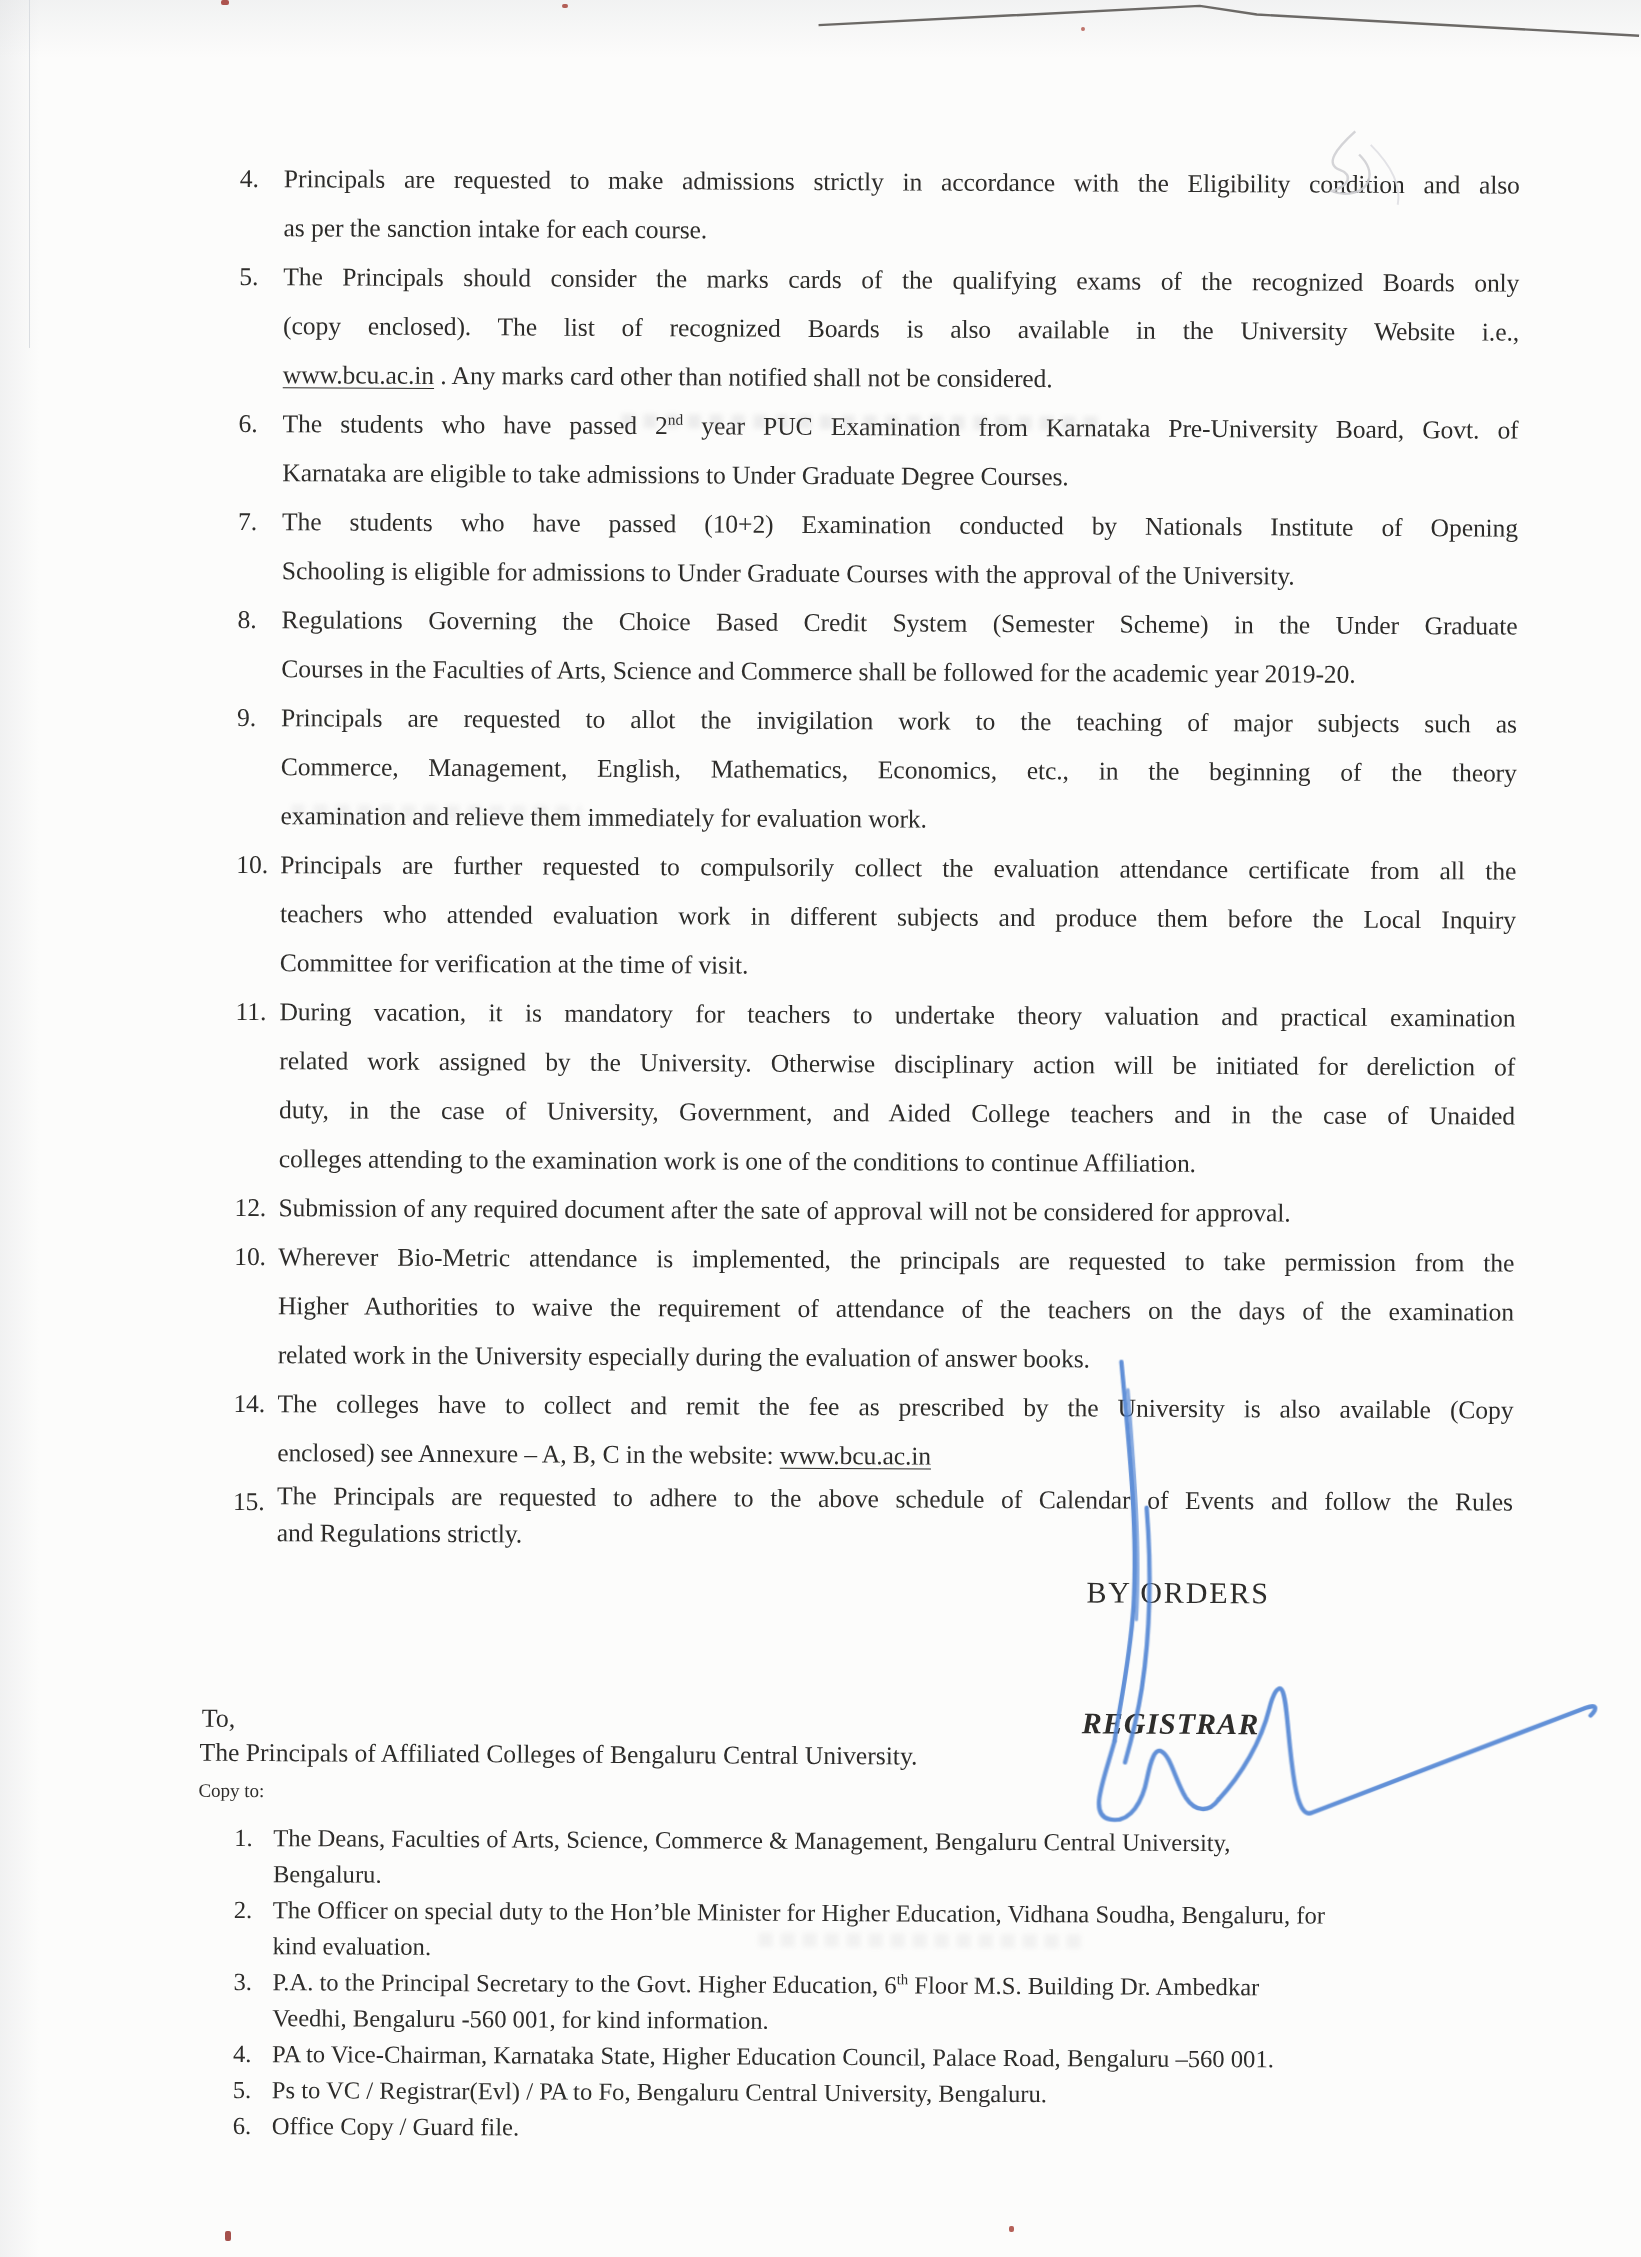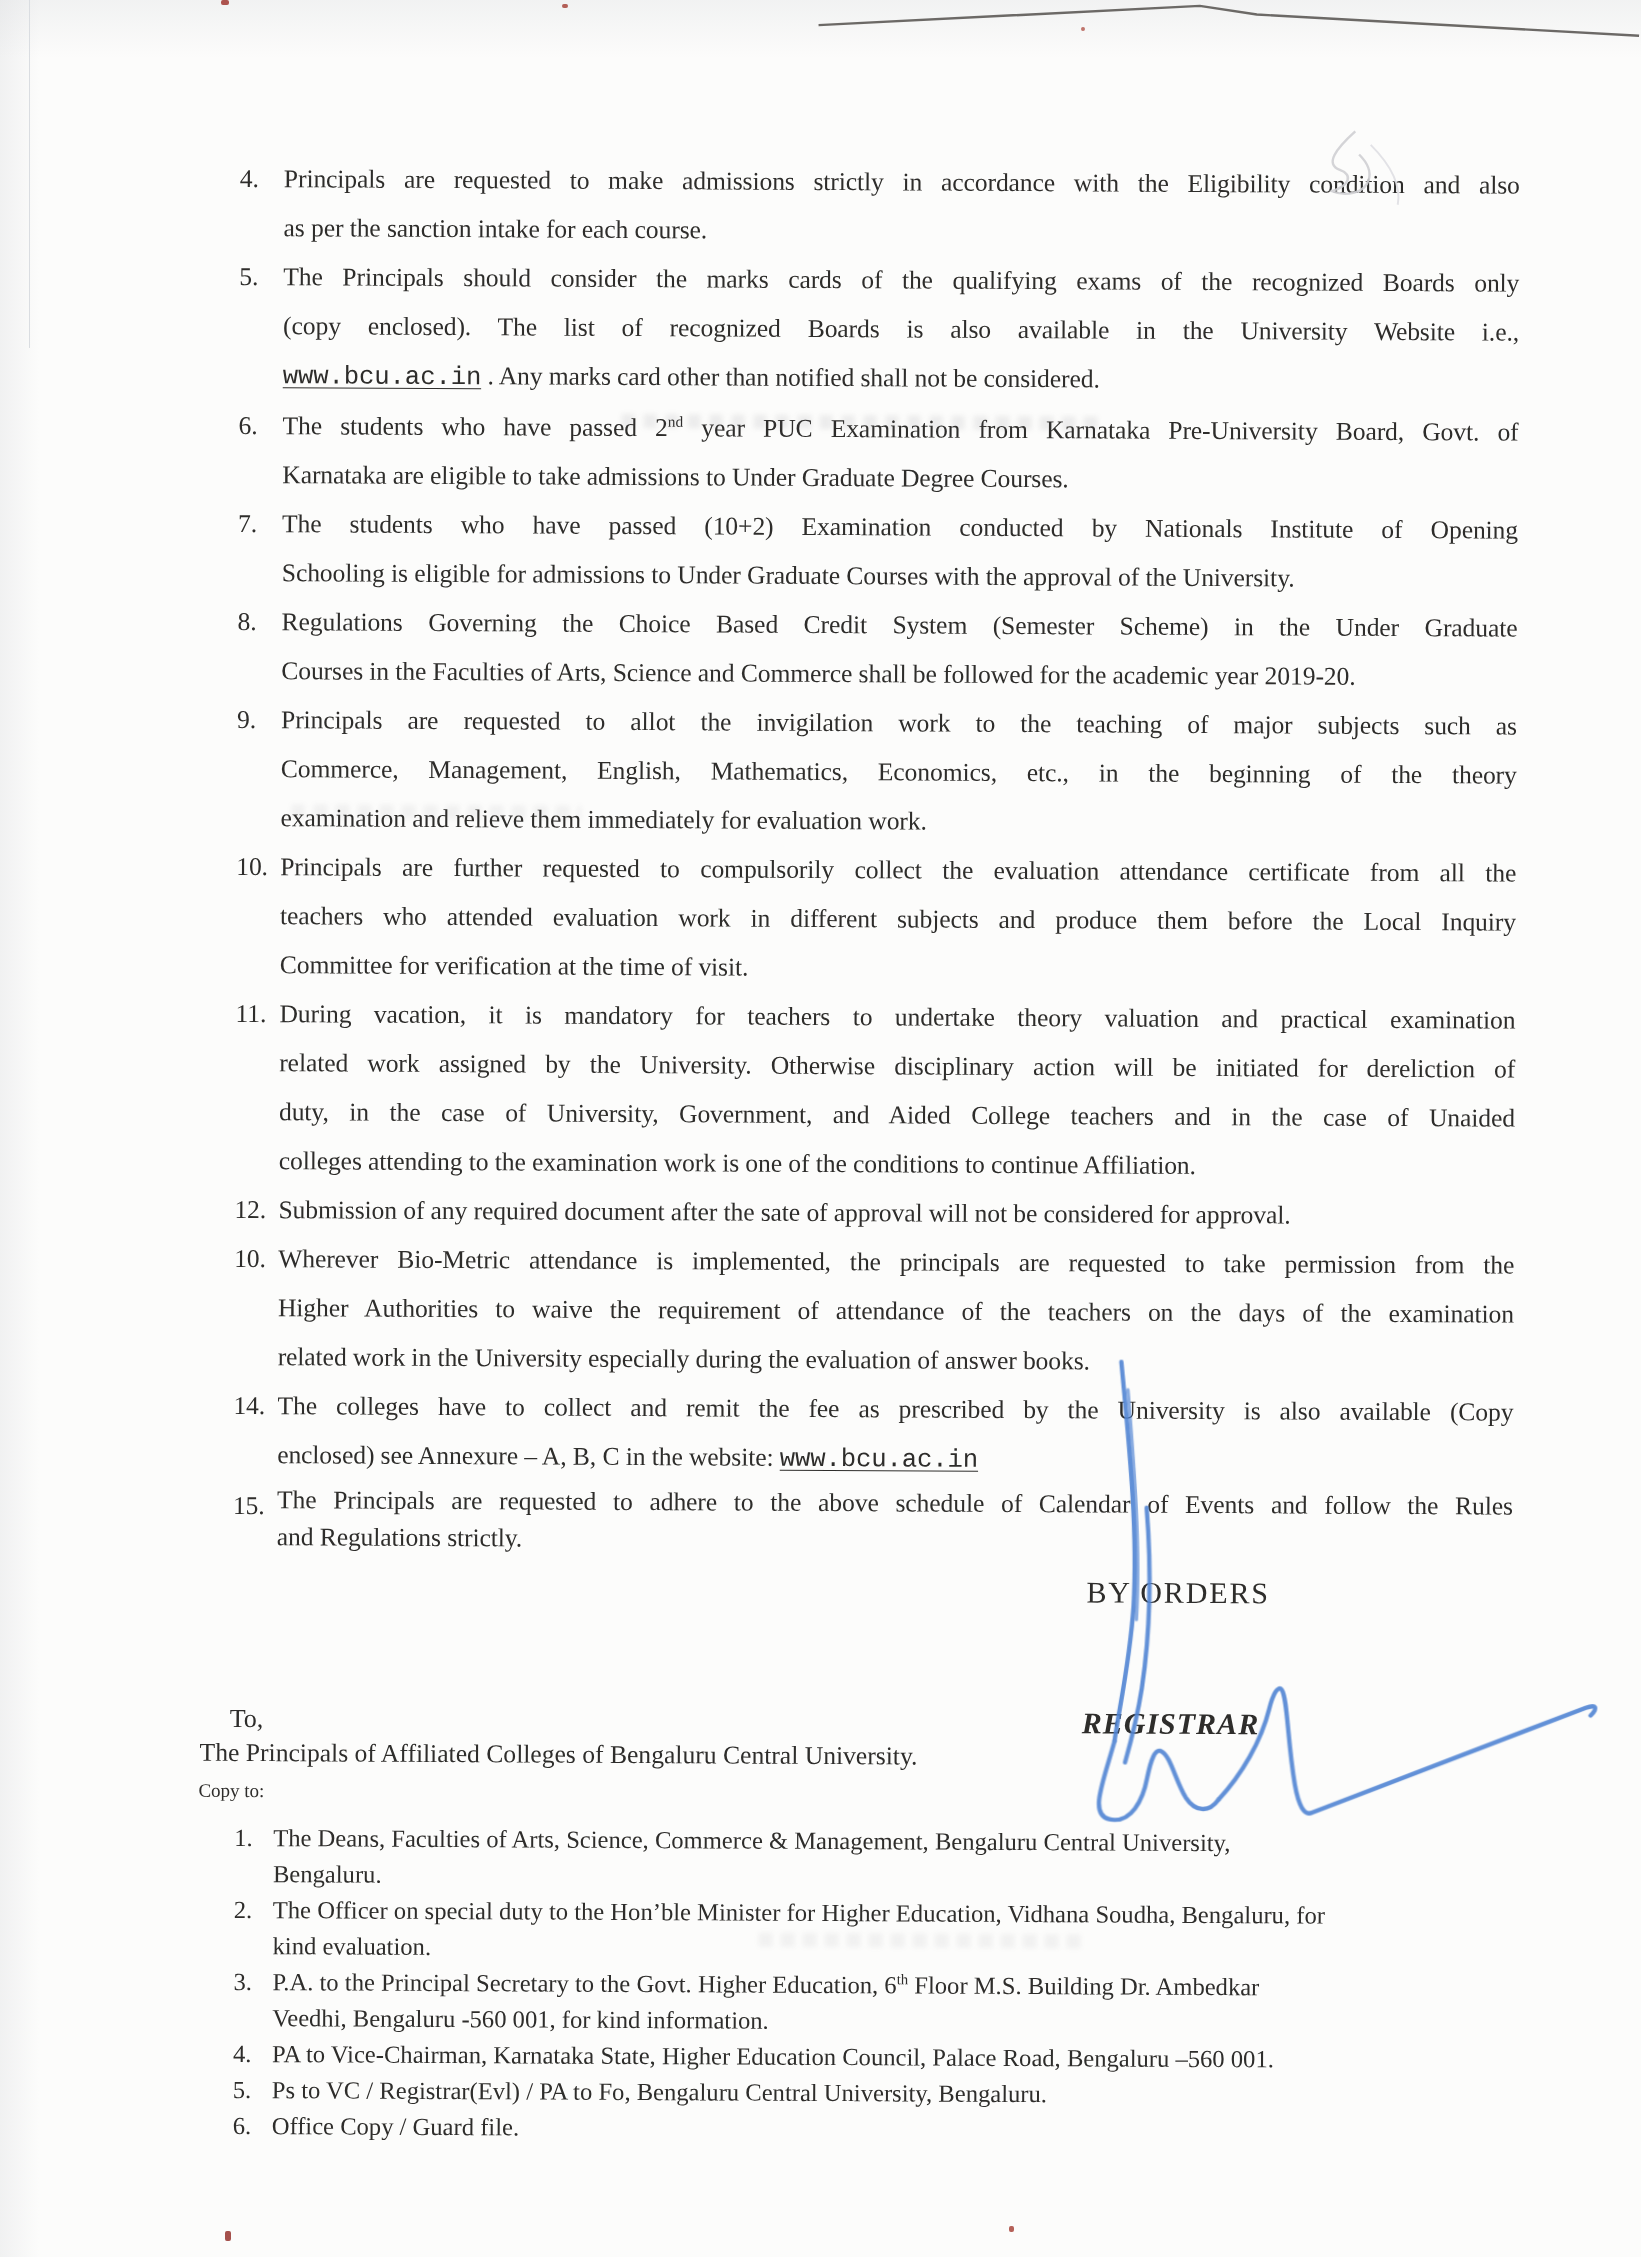--- a/index.html
+++ b/index.html
@@ -36,7 +36,7 @@
   #main-list .item:last-child .line{line-height:37px;}
   .line.j{text-align:justify;text-align-last:justify;}
   sup{font-size:0.6em;line-height:0;vertical-align:super;letter-spacing:0;}
-  .u{text-decoration:underline;text-underline-offset:3.9px;text-decoration-thickness:1.4px;font-family:Liberation Mono, monospace;}
+  .u{text-decoration:underline;text-underline-offset:3.9px;text-decoration-thickness:1.4px;}
   
   .byorders{
     position:absolute;left:1089px;top:1574px;

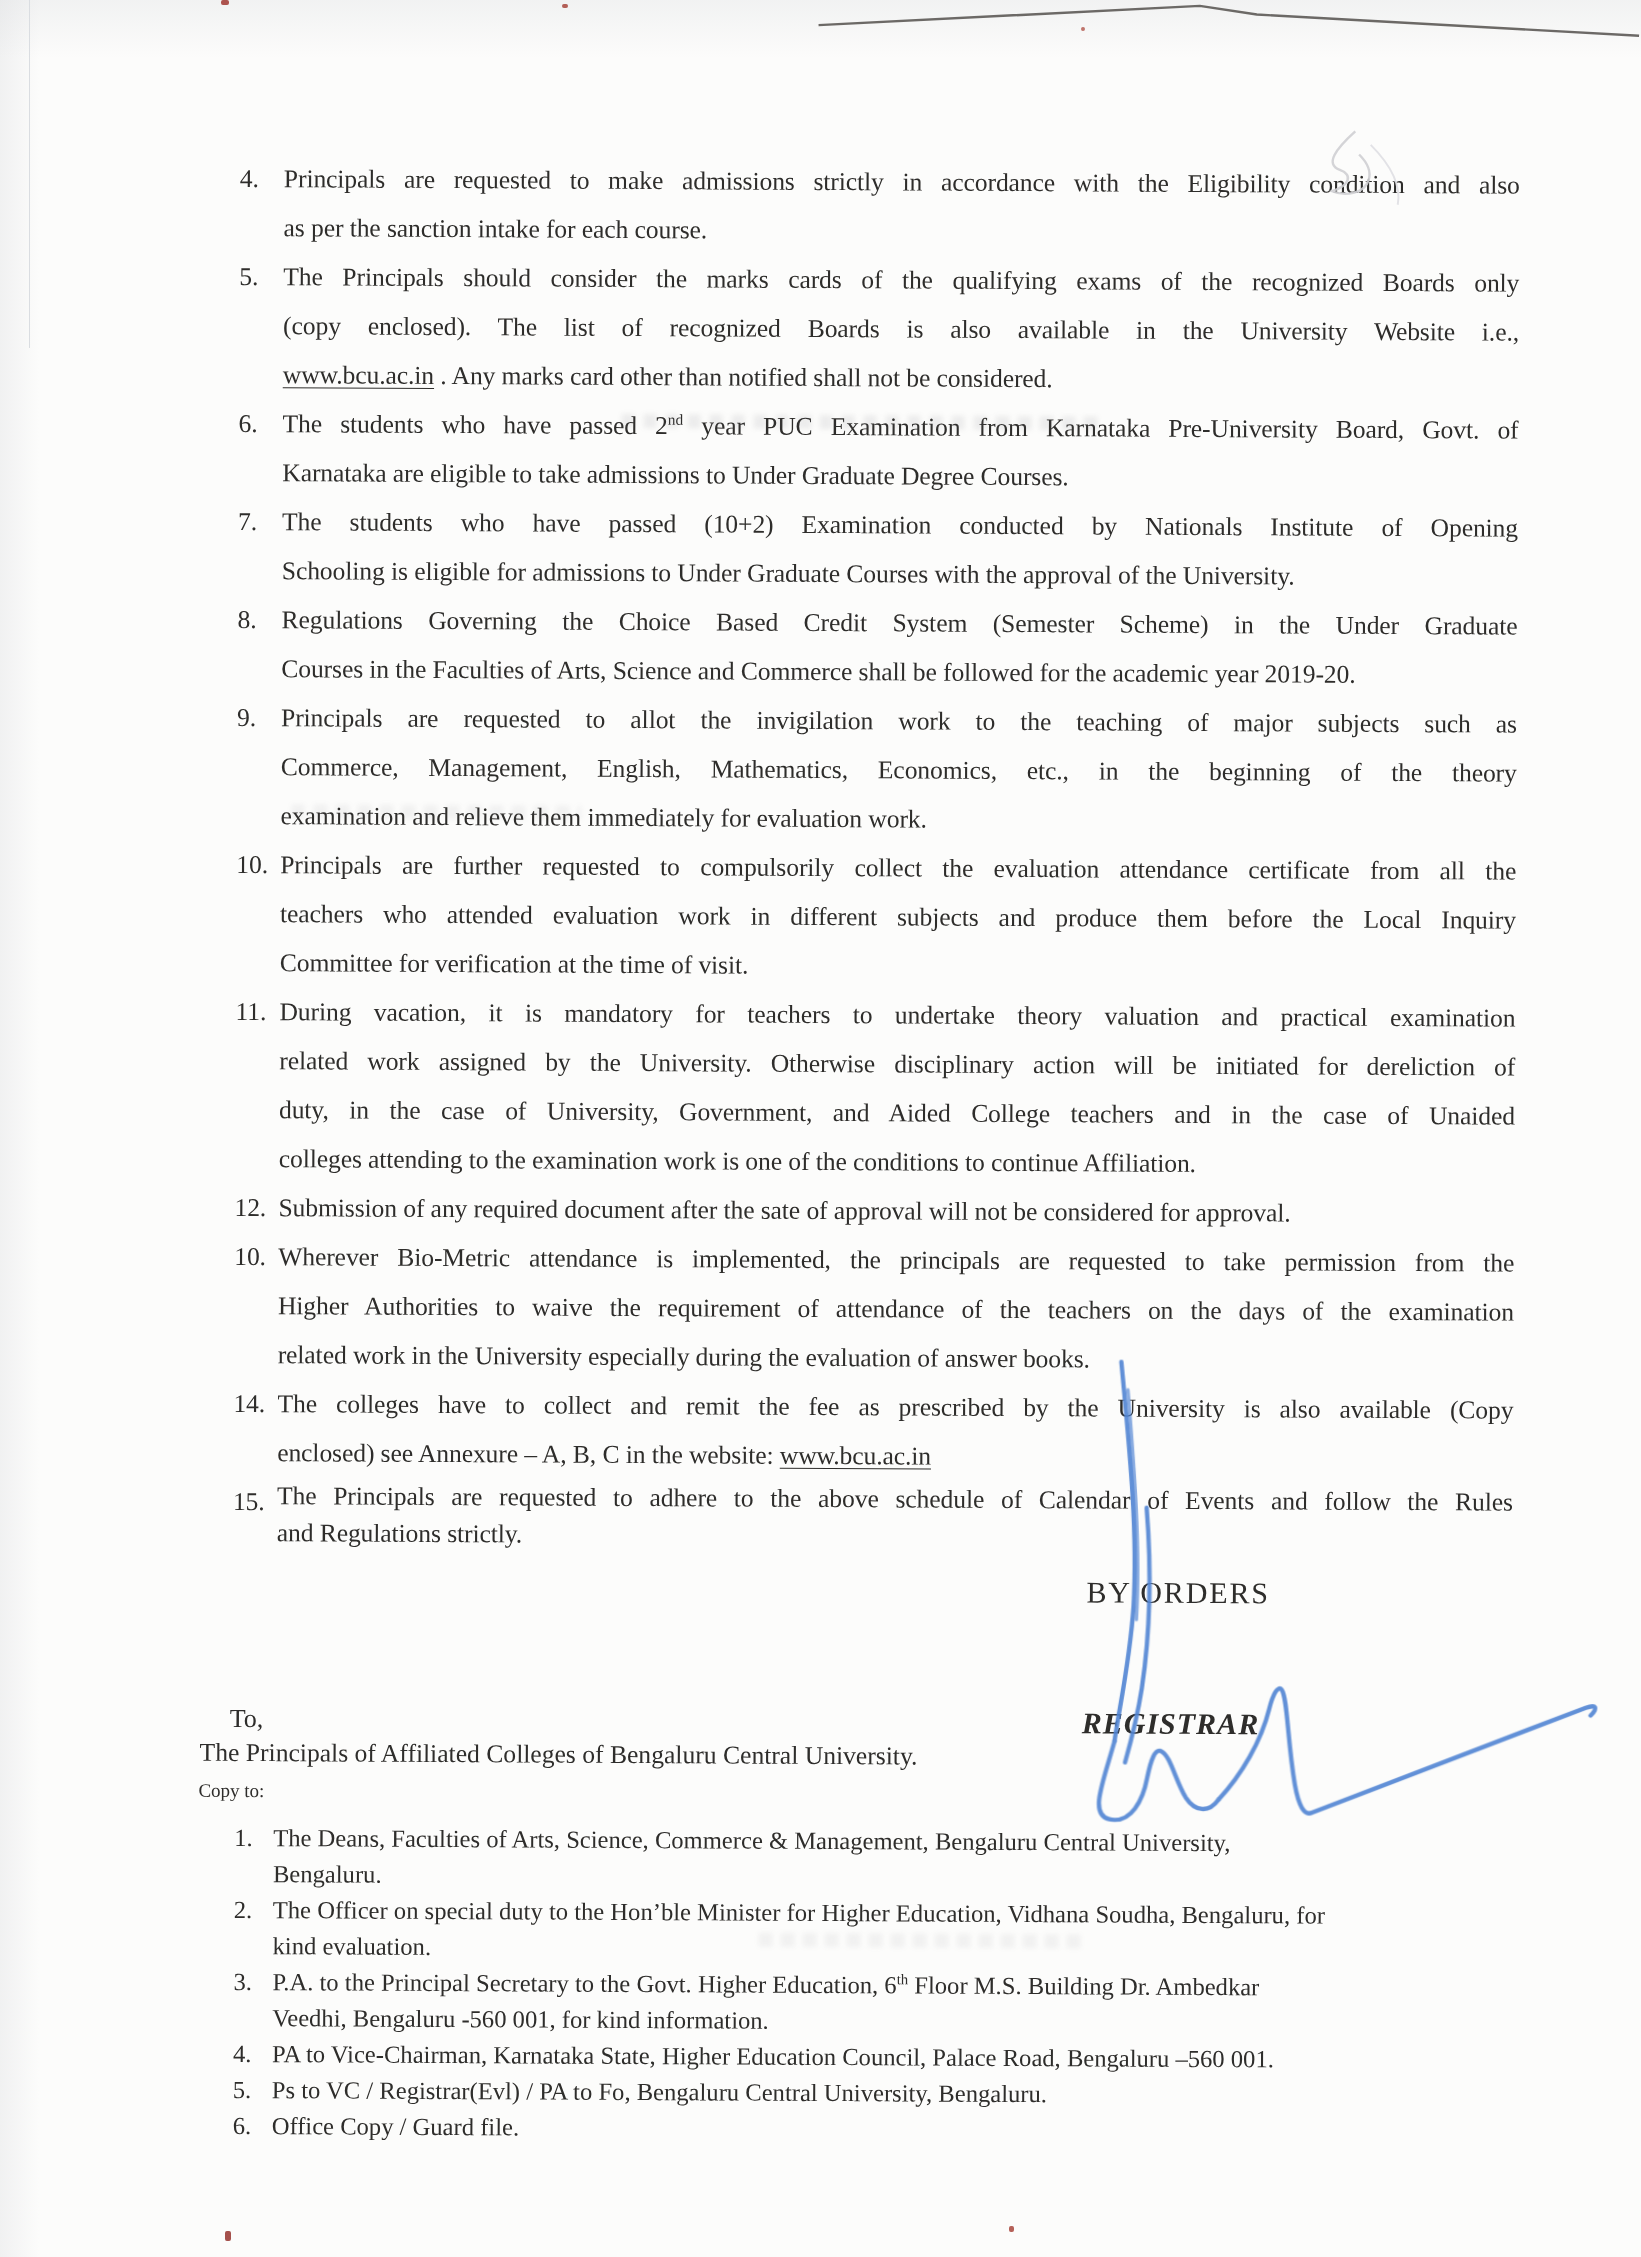--- a/index.html
+++ b/index.html
@@ -46,7 +46,7 @@
     position:absolute;left:1085px;top:1705px;
     font-size:30px;font-weight:bold;font-style:italic;letter-spacing:1px;
   }
-  .to-label{position:absolute;left:205px;top:1707px;font-size:26px;margin-left:28px;}
+  .to-label{position:absolute;left:205px;top:1707px;font-size:26px;}
   .to-line{position:absolute;left:203px;top:1741px;font-size:25.6px;}
   .copy-label{position:absolute;left:202px;top:1783px;font-size:19px;}
   

